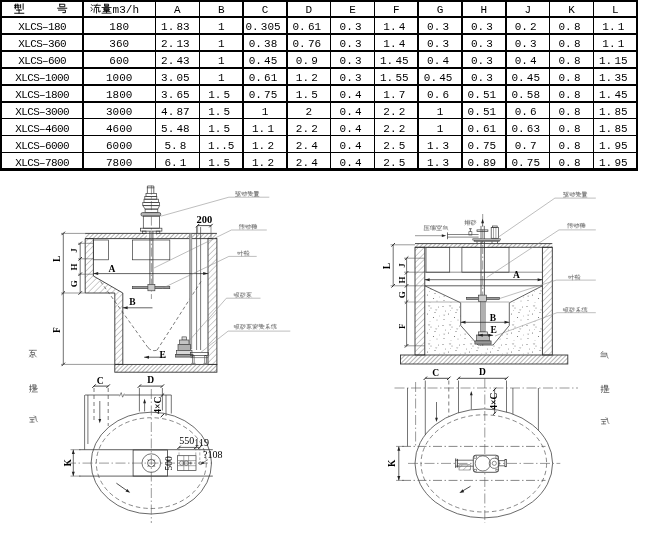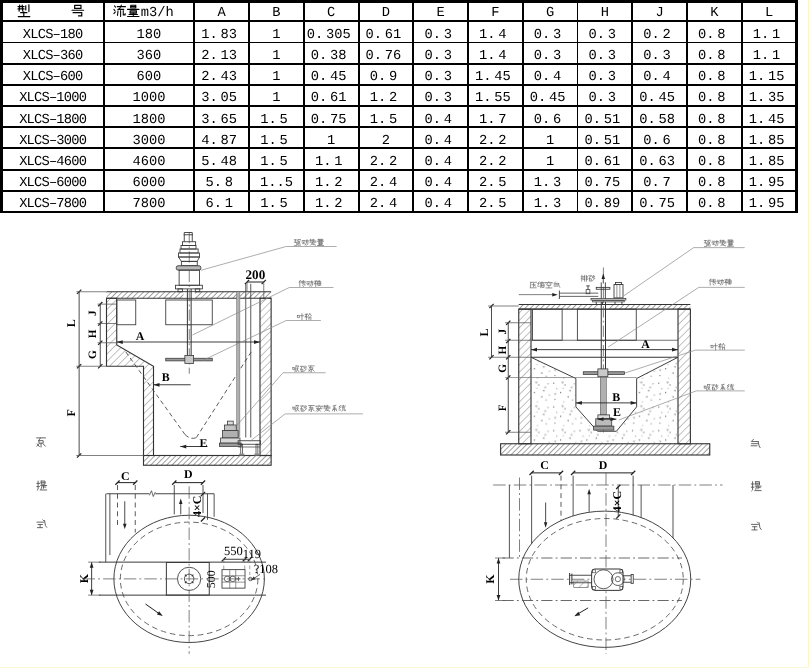--- a/index.html
+++ b/index.html
@@ -1,7 +1,7 @@
 <!DOCTYPE html>
 <html><head><meta charset="utf-8"><style>
 html,body{margin:0;padding:0;background:#fff;}
-#page{position:relative;width:647px;height:534px;background:#fde047;overflow:hidden;}
+#page{position:relative;width:647px;height:534px;background:#d946ef;overflow:hidden;}
 </style></head><body>
 <div id="page">
 <svg width="647" height="534" viewBox="0 0 647 534">

